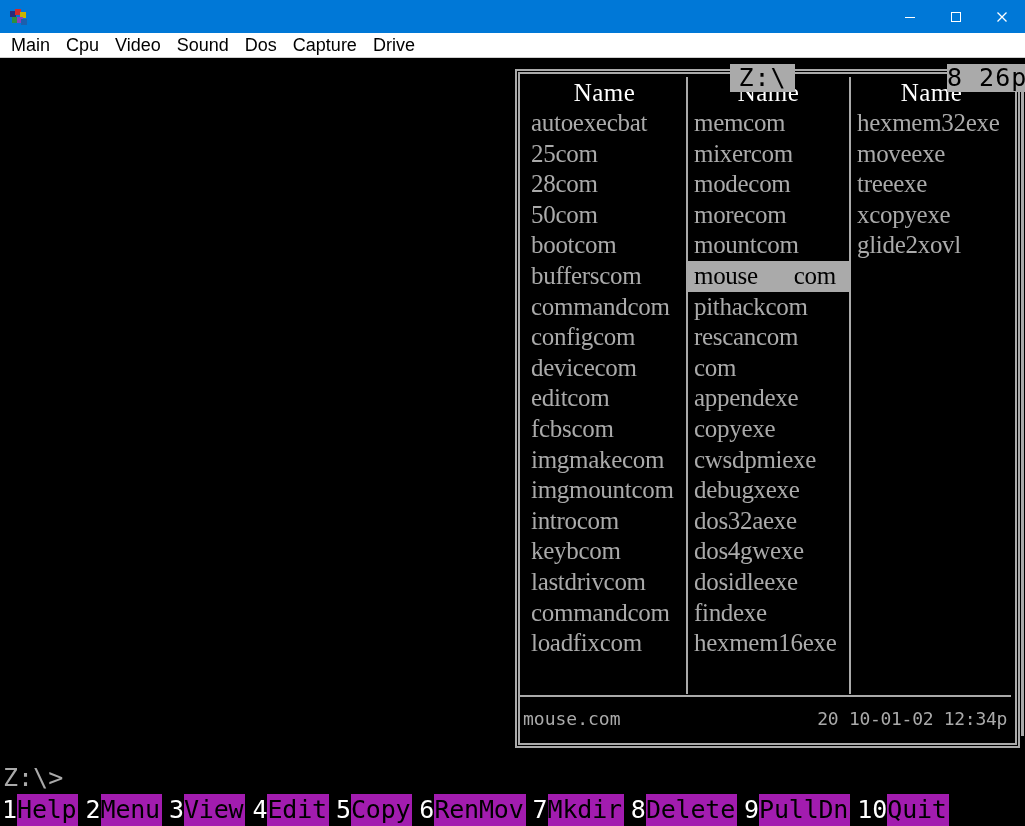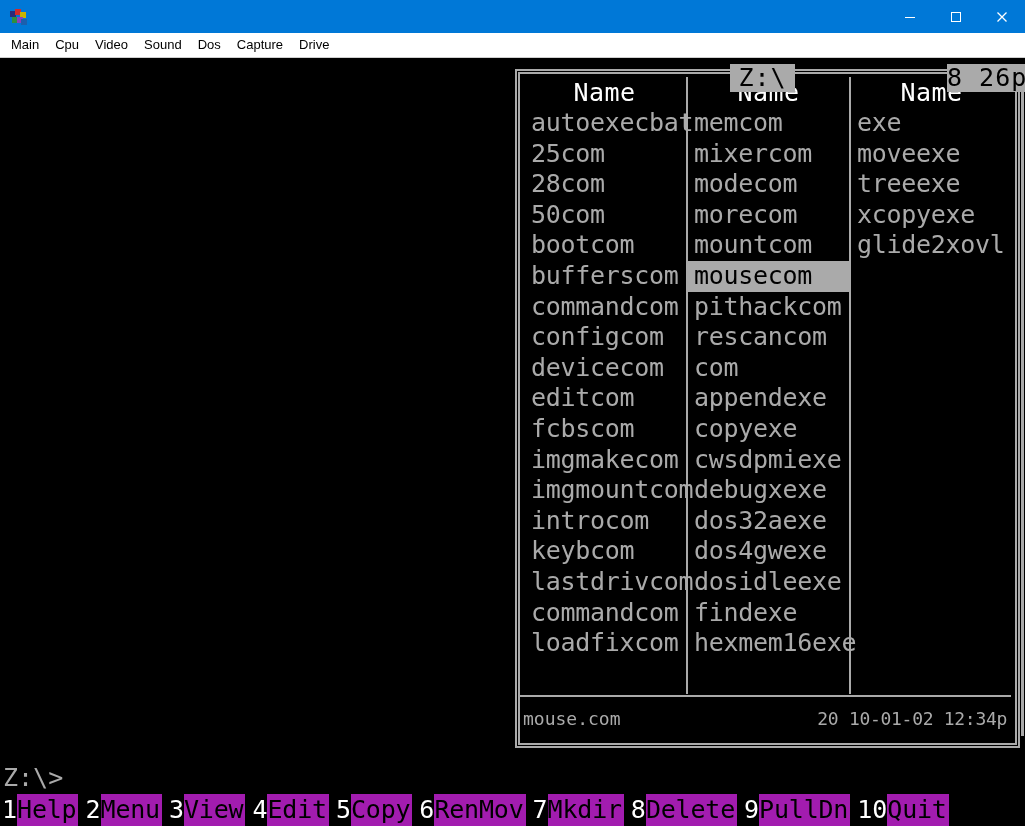--- a/index.html
+++ b/index.html
@@ -69,7 +69,7 @@
   }
   .menu-item {
     color: #000000;
-    font-size: 13px;
+    font-size: 18px;
     padding: 0 7px;
     margin: 0 1px;
     line-height: 24px;

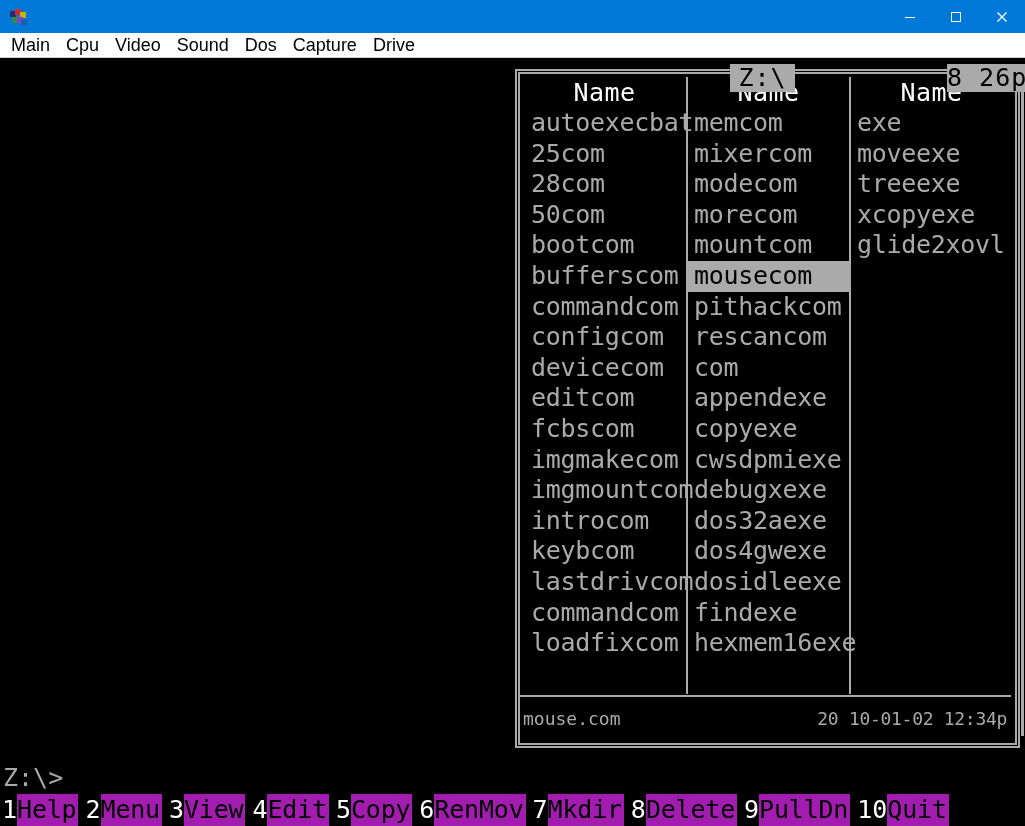--- a/index.html
+++ b/index.html
@@ -150,6 +150,7 @@
     height: 617px;
     box-sizing: border-box;
     position: relative;
+    font-family: Liberation Serif, serif;
   }
   .col + .col { border-left: 2px solid #aaaaaa; }
   .col-head {

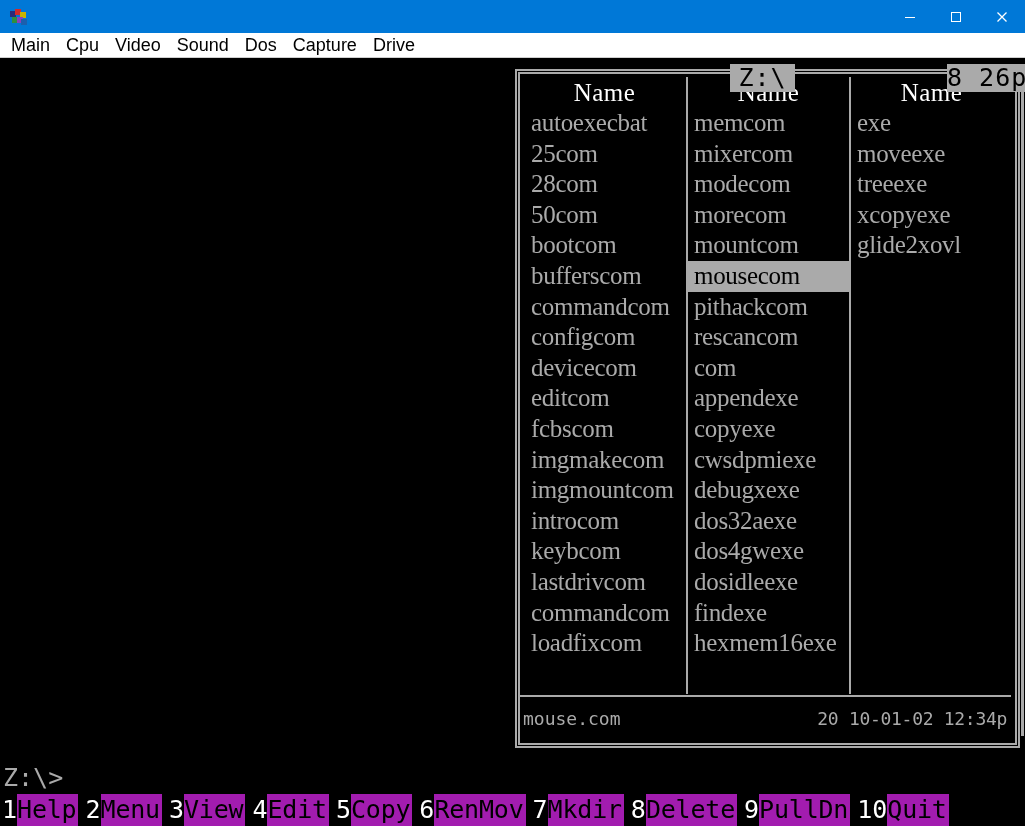--- a/index.html
+++ b/index.html
@@ -362,7 +362,7 @@
       <div class="col">
         <div class="col-head">Name</div>
         <div class="filelist">
-            <div class="file-row"><span class="fext">exe</span></div>
+            <div class="file-row"><span class="fname">hexmem32</span><span class="fext">exe</span></div>
             <div class="file-row"><span class="fname">move</span><span class="fext">exe</span></div>
             <div class="file-row"><span class="fname">tree</span><span class="fext">exe</span></div>
             <div class="file-row"><span class="fname">xcopy</span><span class="fext">exe</span></div>

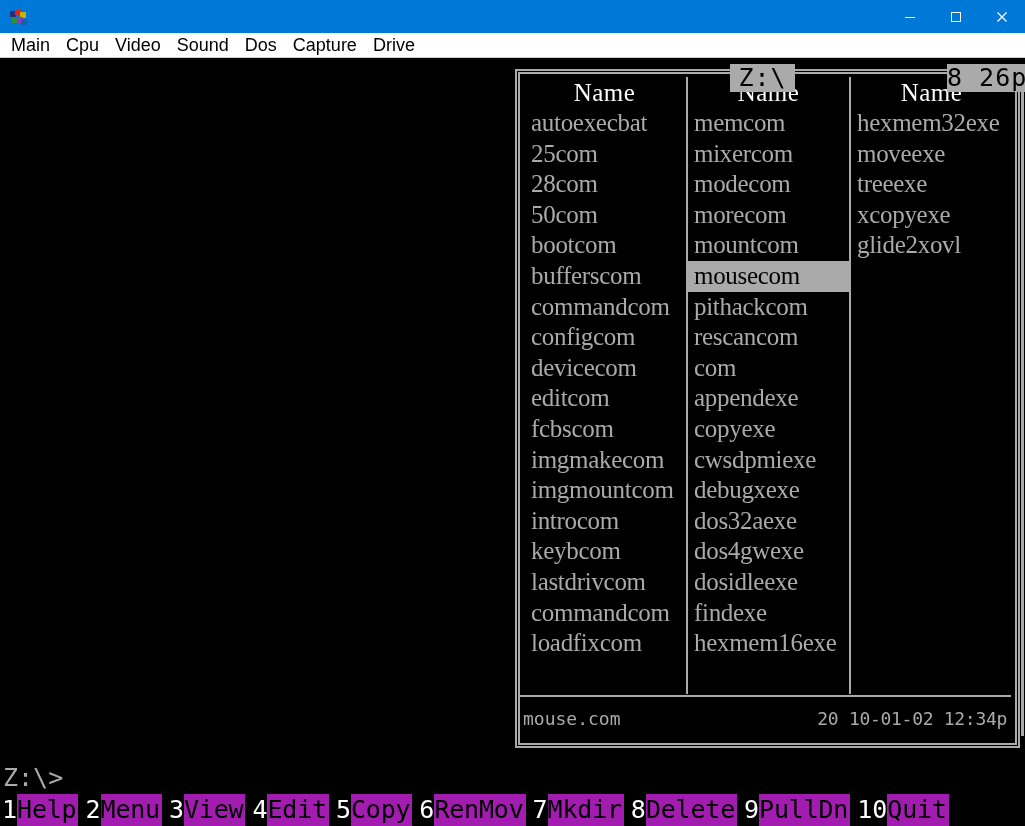--- a/index.html
+++ b/index.html
@@ -180,6 +180,7 @@
   .file-row.selected {
     background: #aaaaaa;
     color: #000000;
+    gap: 36px;
   }
   .fname { }
   .fext { }

